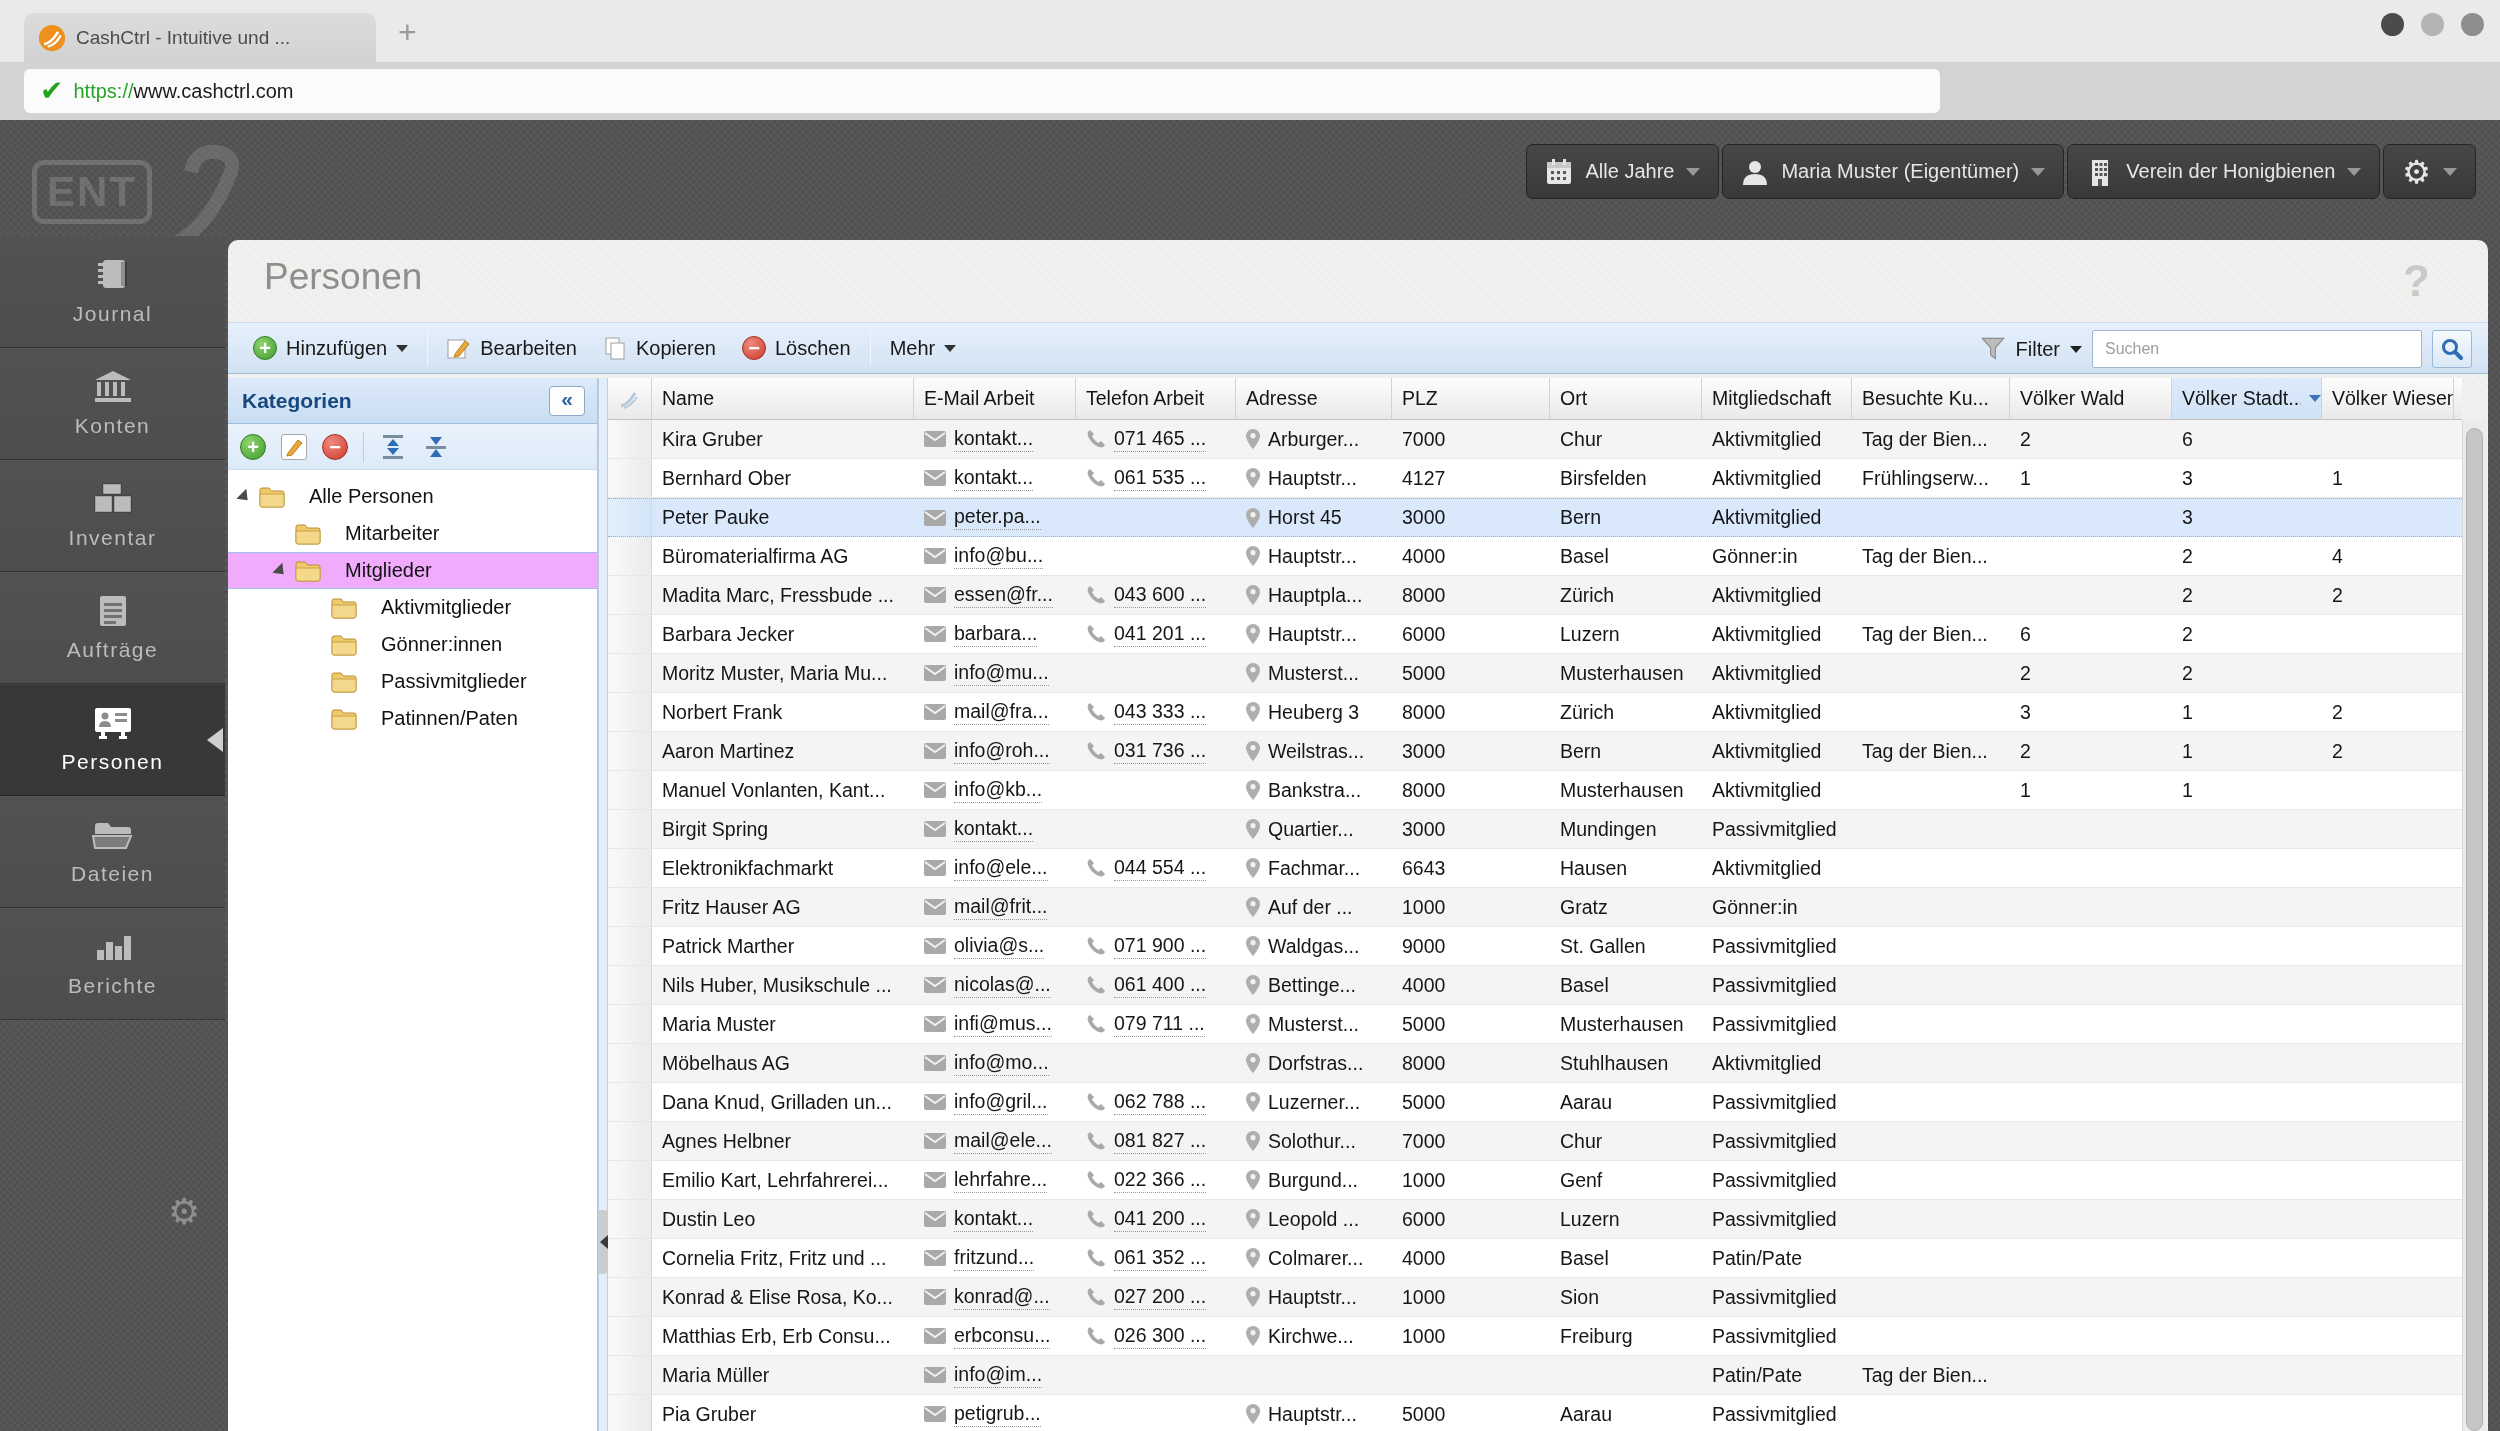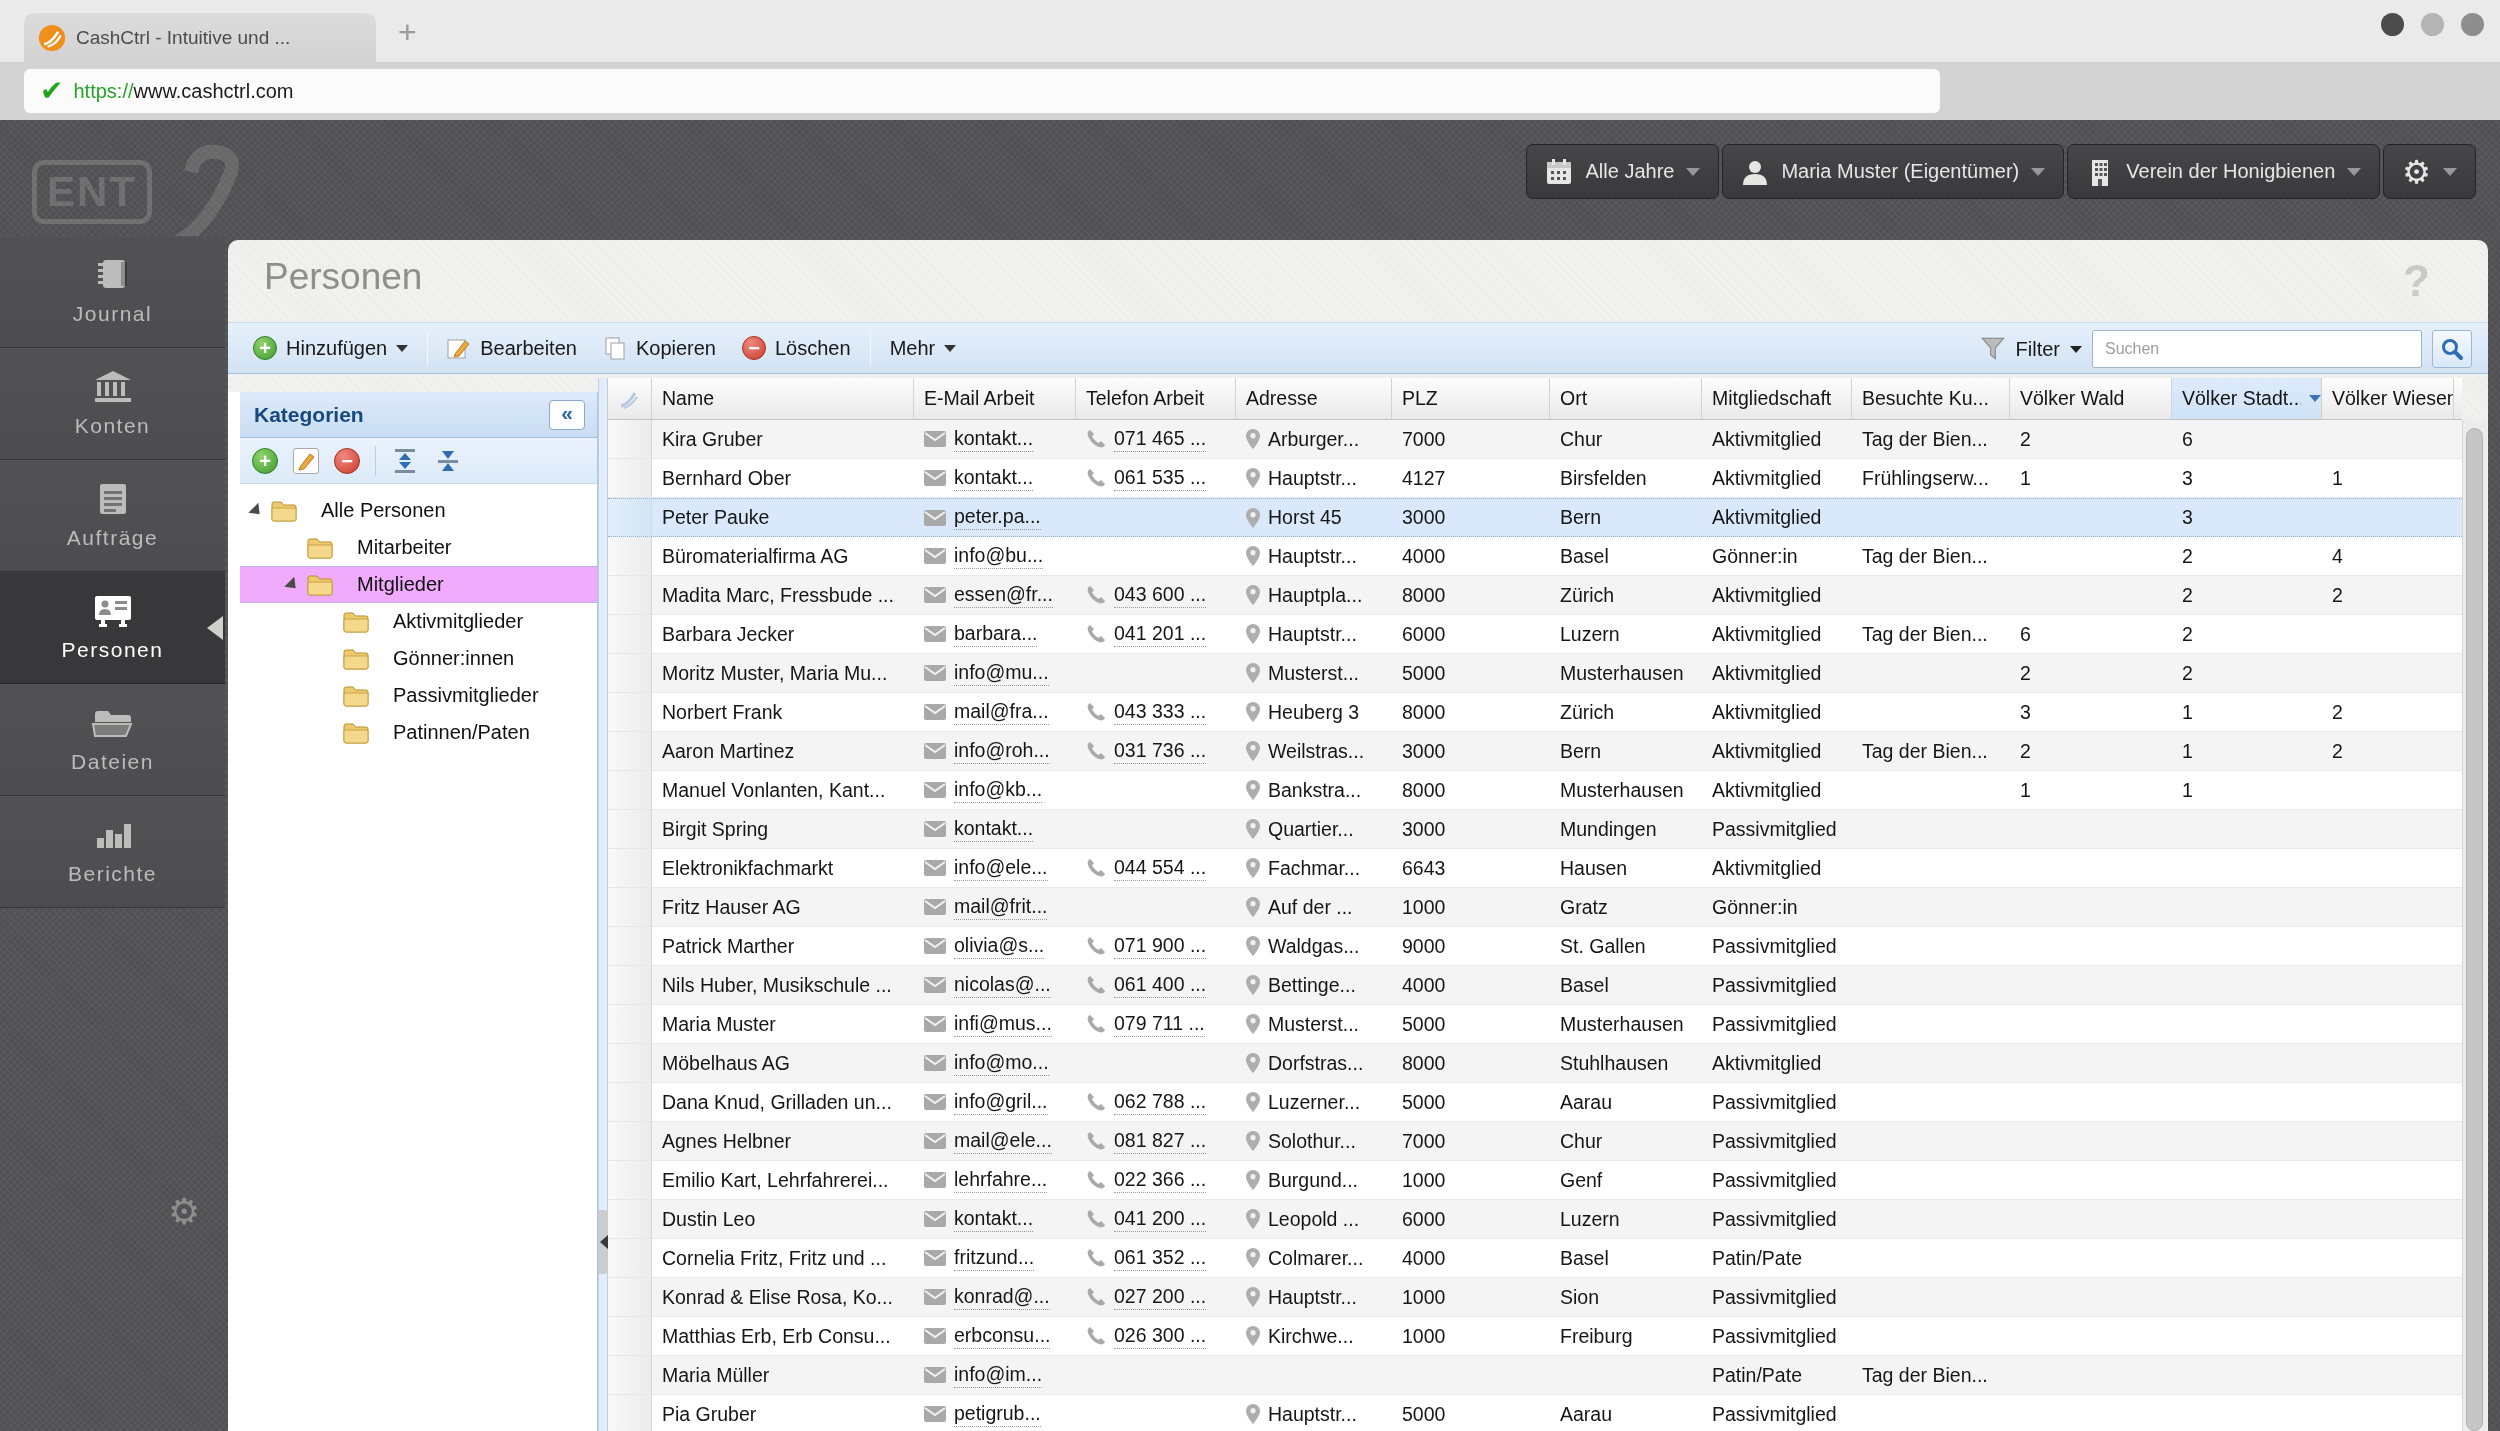--- a/index.html
+++ b/index.html
@@ -96,8 +96,8 @@
     border:1px solid #9ab7d6; border-radius:3px; display:flex; align-items:center; justify-content:center; }
 
   
-  .cats { position:absolute; left:0; top:152px; width:370px; bottom:0;
-    border-right:1px solid #a9c6e2; background:#fff;padding-left:12px; }
+  .cats { position:absolute; left:0; top:138px; width:370px; bottom:0;
+    border-right:1px solid #a9c6e2; background:#fff; }
   .cats-hdr { height:46px; background:linear-gradient(#ddeafa,#c9ddf2); border-bottom:1px solid #9dbede;
     display:flex; align-items:center; padding:0 12px 0 14px; }
   .cats-title { font-size:21px; font-weight:bold; color:#17497e; flex:1; }

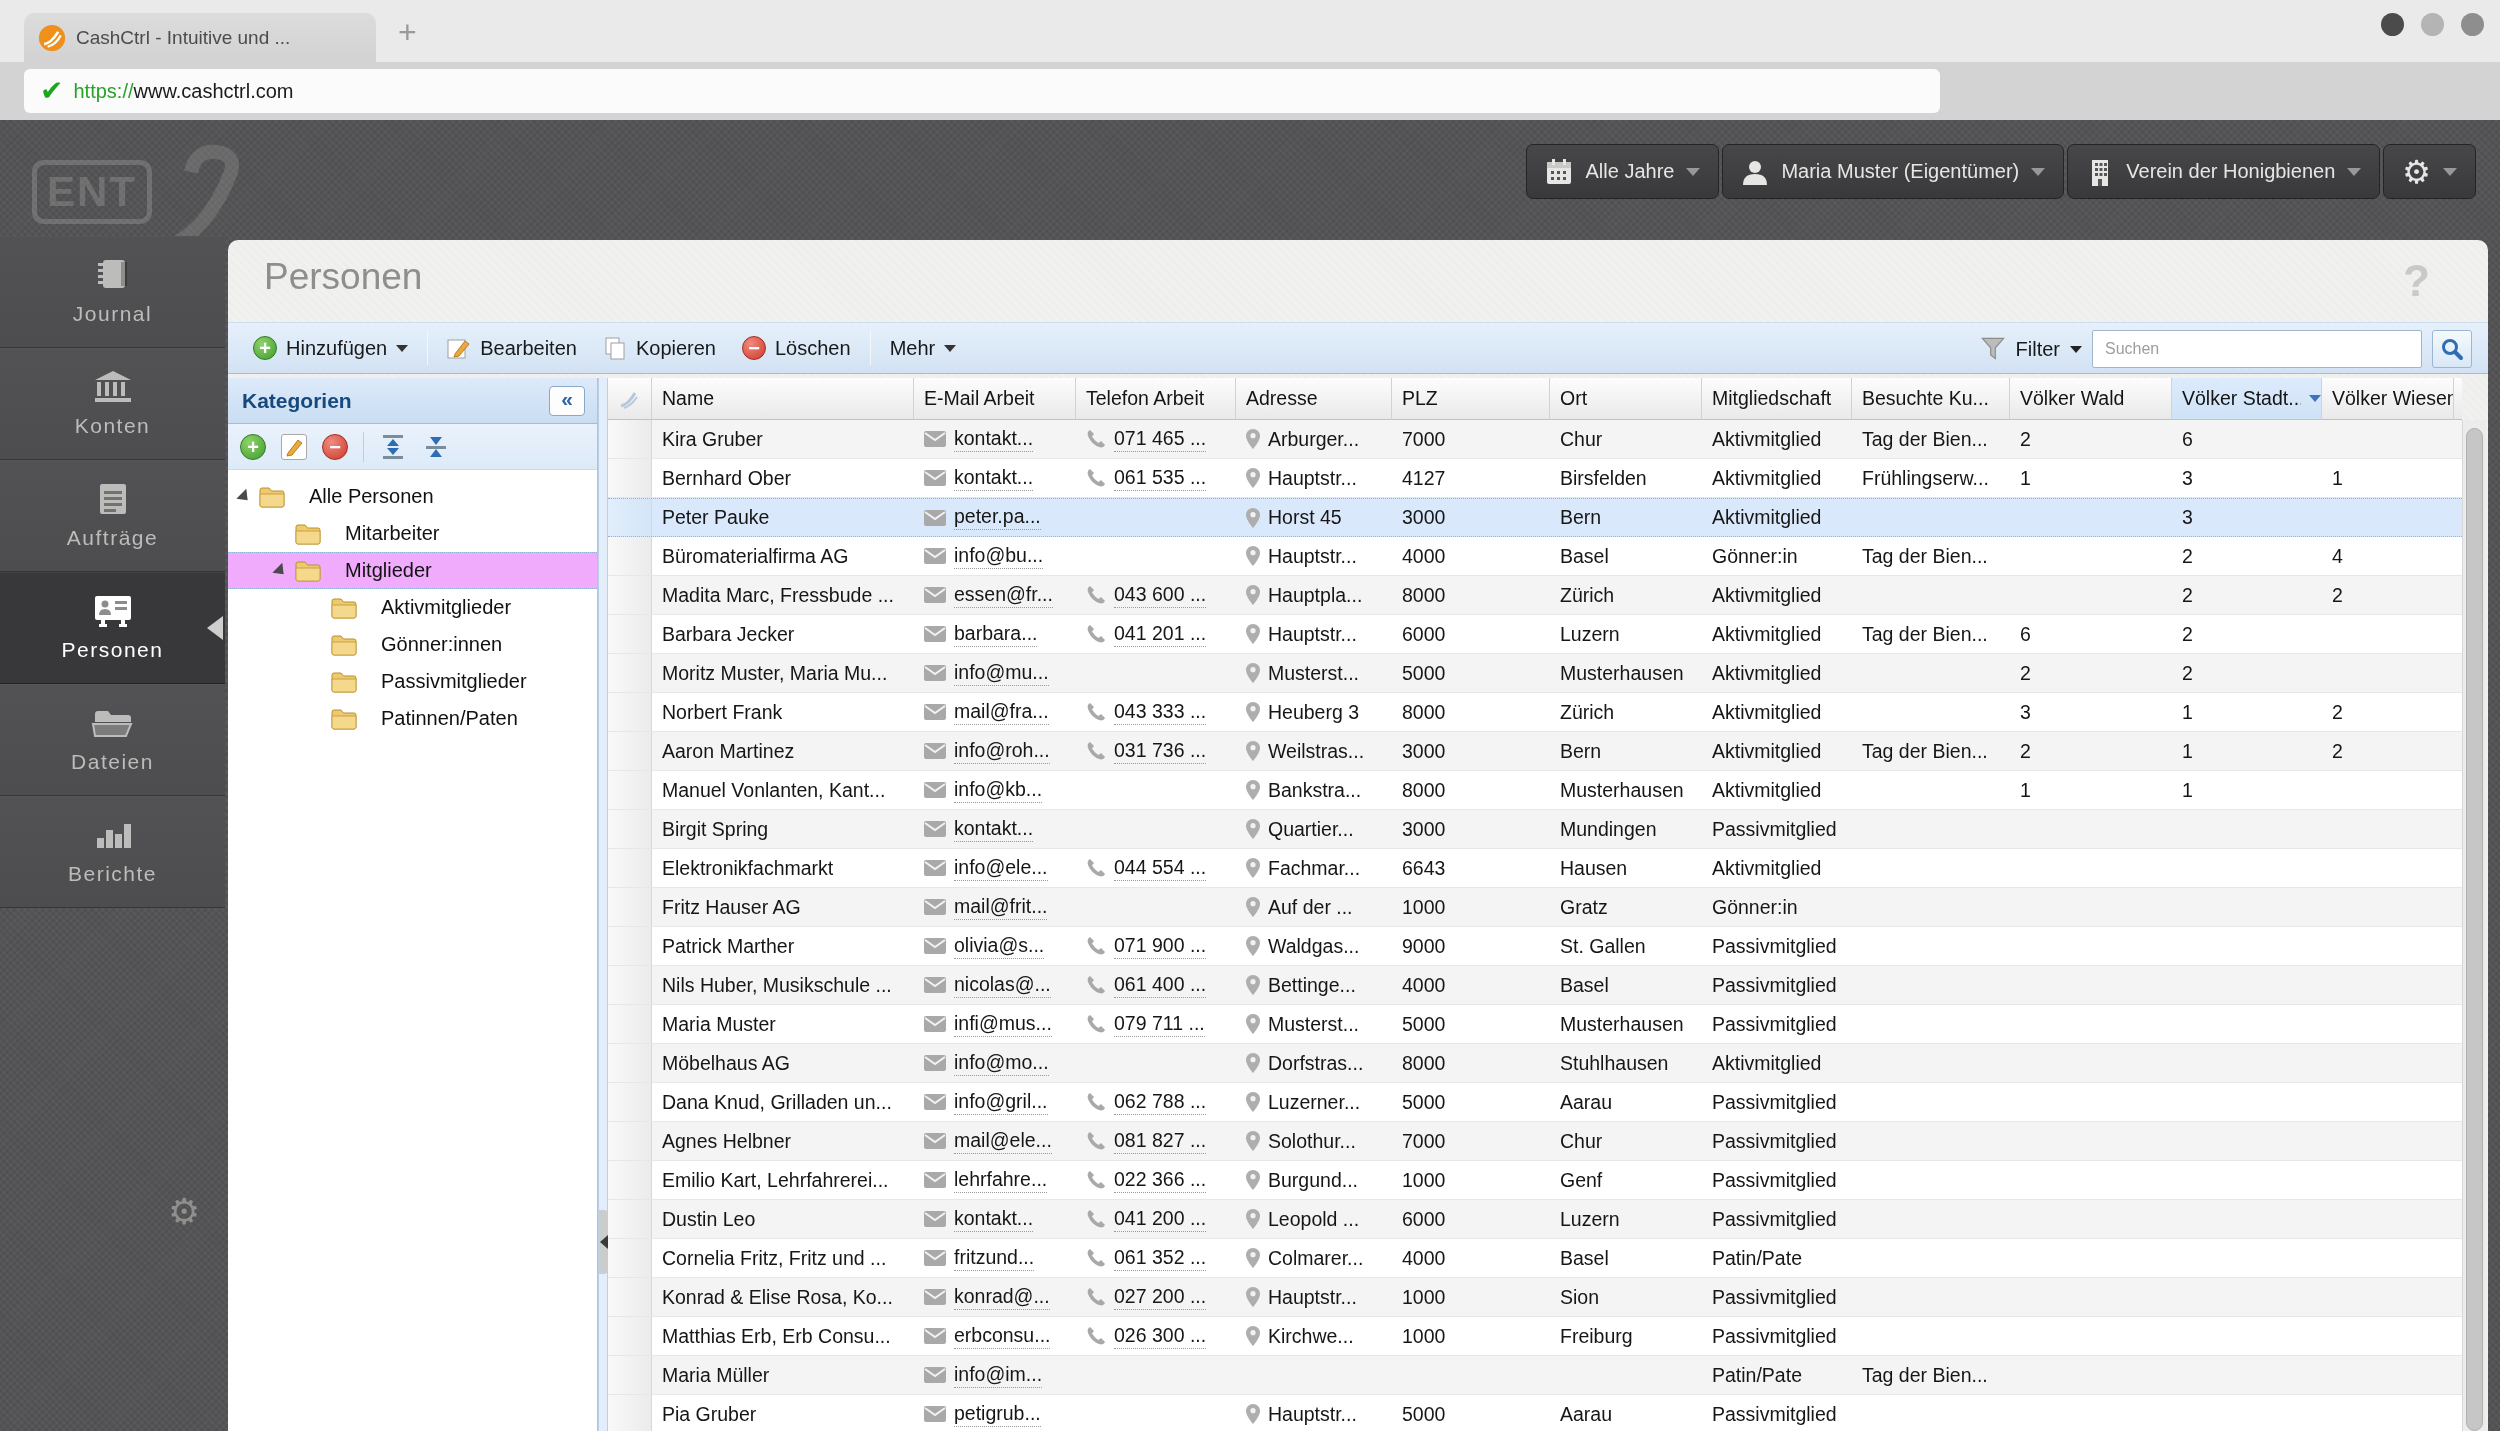--- a/index.html
+++ b/index.html
@@ -281,6 +281,14 @@
             <rect x="4" y="28" width="36" height="4"></rect>
         </svg>
         <span class="slabel">Konten</span>
+      </div>
+      <div class="sideitem">
+        <svg viewBox="0 0 44 34" fill="currentColor">
+          <rect x="12" y="2" width="18" height="10" stroke="rgba(0,0,0,.3)"></rect>
+          <rect x="4" y="14" width="17" height="16" stroke="rgba(0,0,0,.3)"></rect>
+          <rect x="23" y="14" width="17" height="16" stroke="rgba(0,0,0,.3)"></rect>
+        </svg>
+        <span class="slabel">Inventar</span>
       </div>
       <div class="sideitem">
         <svg viewBox="0 0 44 34">

